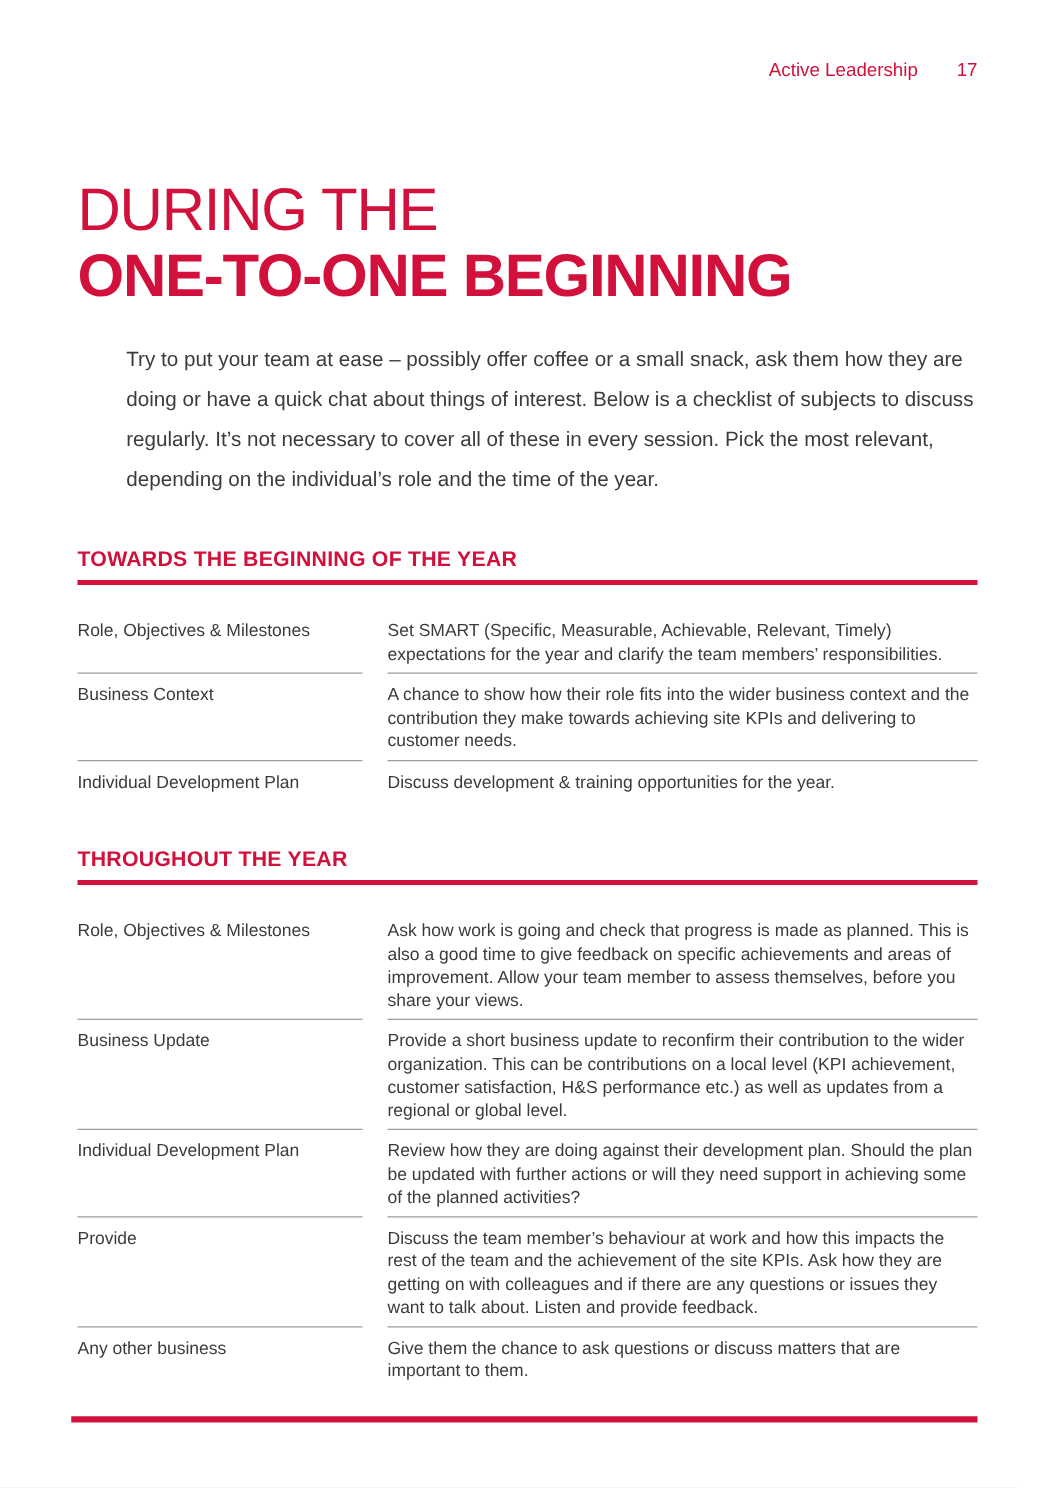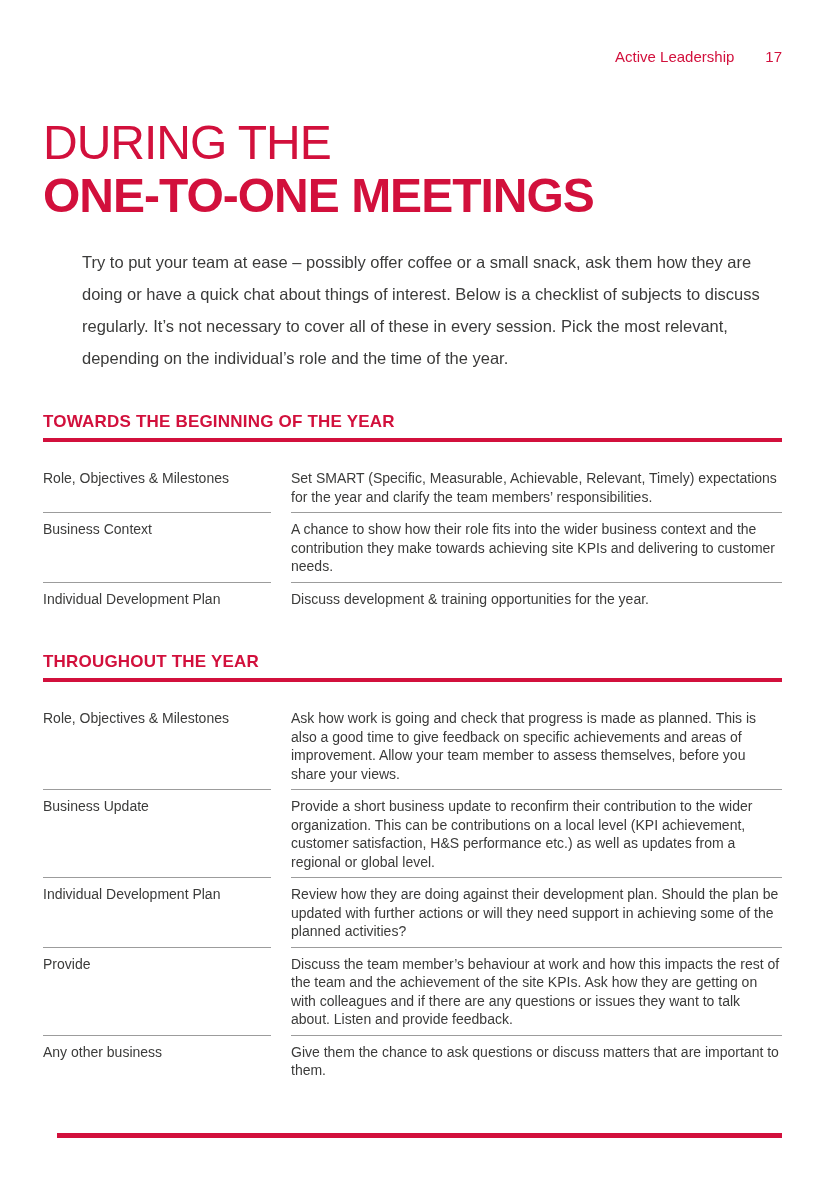--- a/index.html
+++ b/index.html
@@ -16,7 +16,7 @@
     width:839px;height:1190px;
     margin:0 auto;
     background:var(--paper);
-    padding:48px 57px 0 43px;
+    padding:48px 57px 0 62px;
     overflow:hidden;
   }
   .page-header{

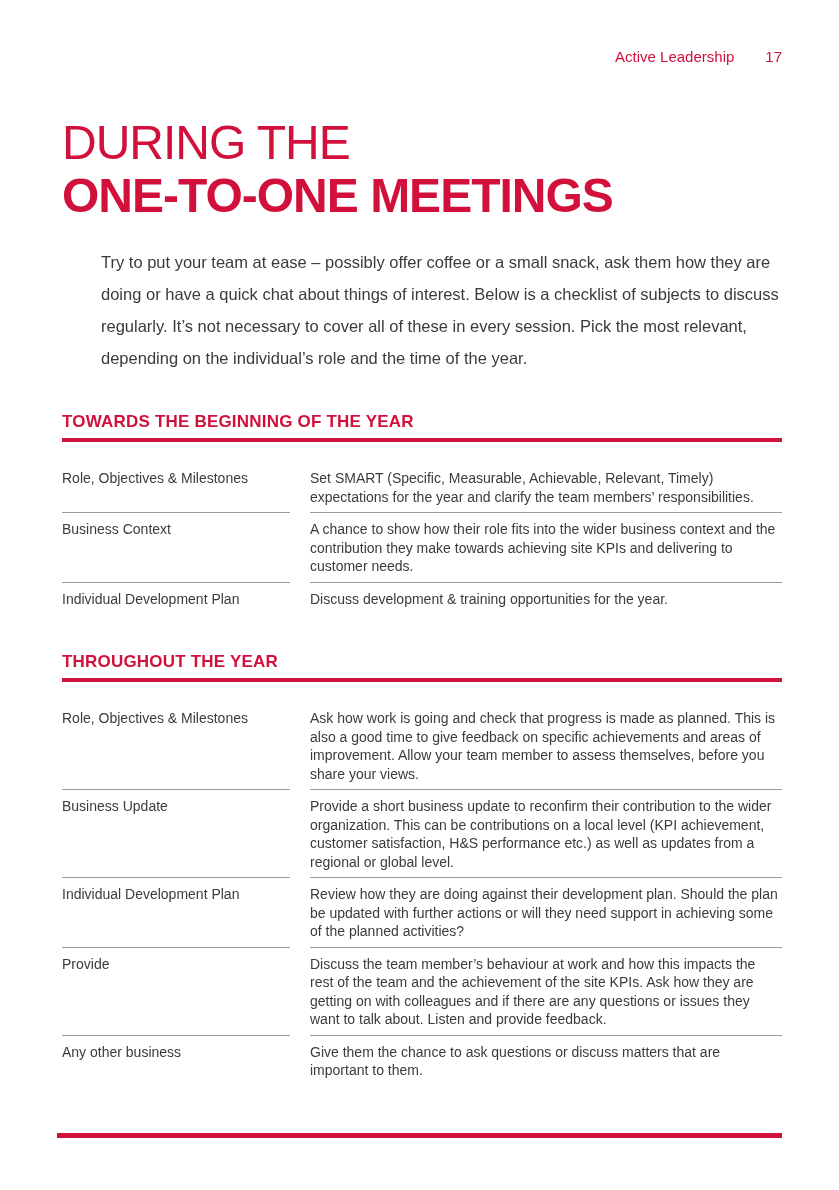--- a/index.html
+++ b/index.html
@@ -29,7 +29,7 @@
     line-height:18px;
   }
   .doc-title{
-    margin-top:50px;
+    margin-top:76px;
     color:var(--red);
     font-size:48px;
     line-height:53px;

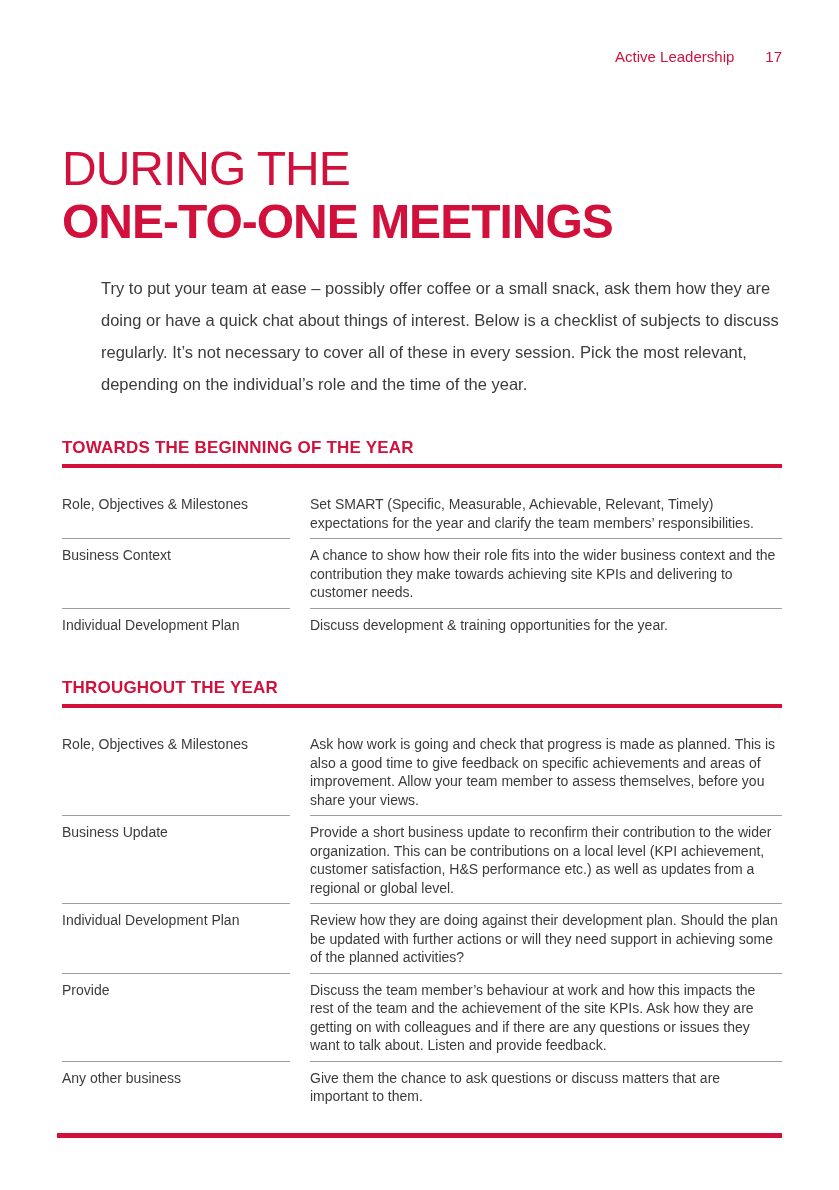--- a/index.html
+++ b/index.html
@@ -95,7 +95,7 @@
 
   <h1 class="doc-title">
     <span class="t1">DURING THE</span>
-    <span class="t2">ONE-TO-ONE MEETINGS</span>
+    <span class="t2">ONE-TO-ONE BEGINNING</span>
   </h1>
 
   <p class="intro">Try to put your team at ease – possibly offer coffee or a small snack, ask them how they are doing or have a quick chat about things of interest. Below is a checklist of subjects to discuss regularly. It’s not necessary to cover all of these in every session. Pick the most relevant, depending on the individual’s role and the time of the year.</p>

